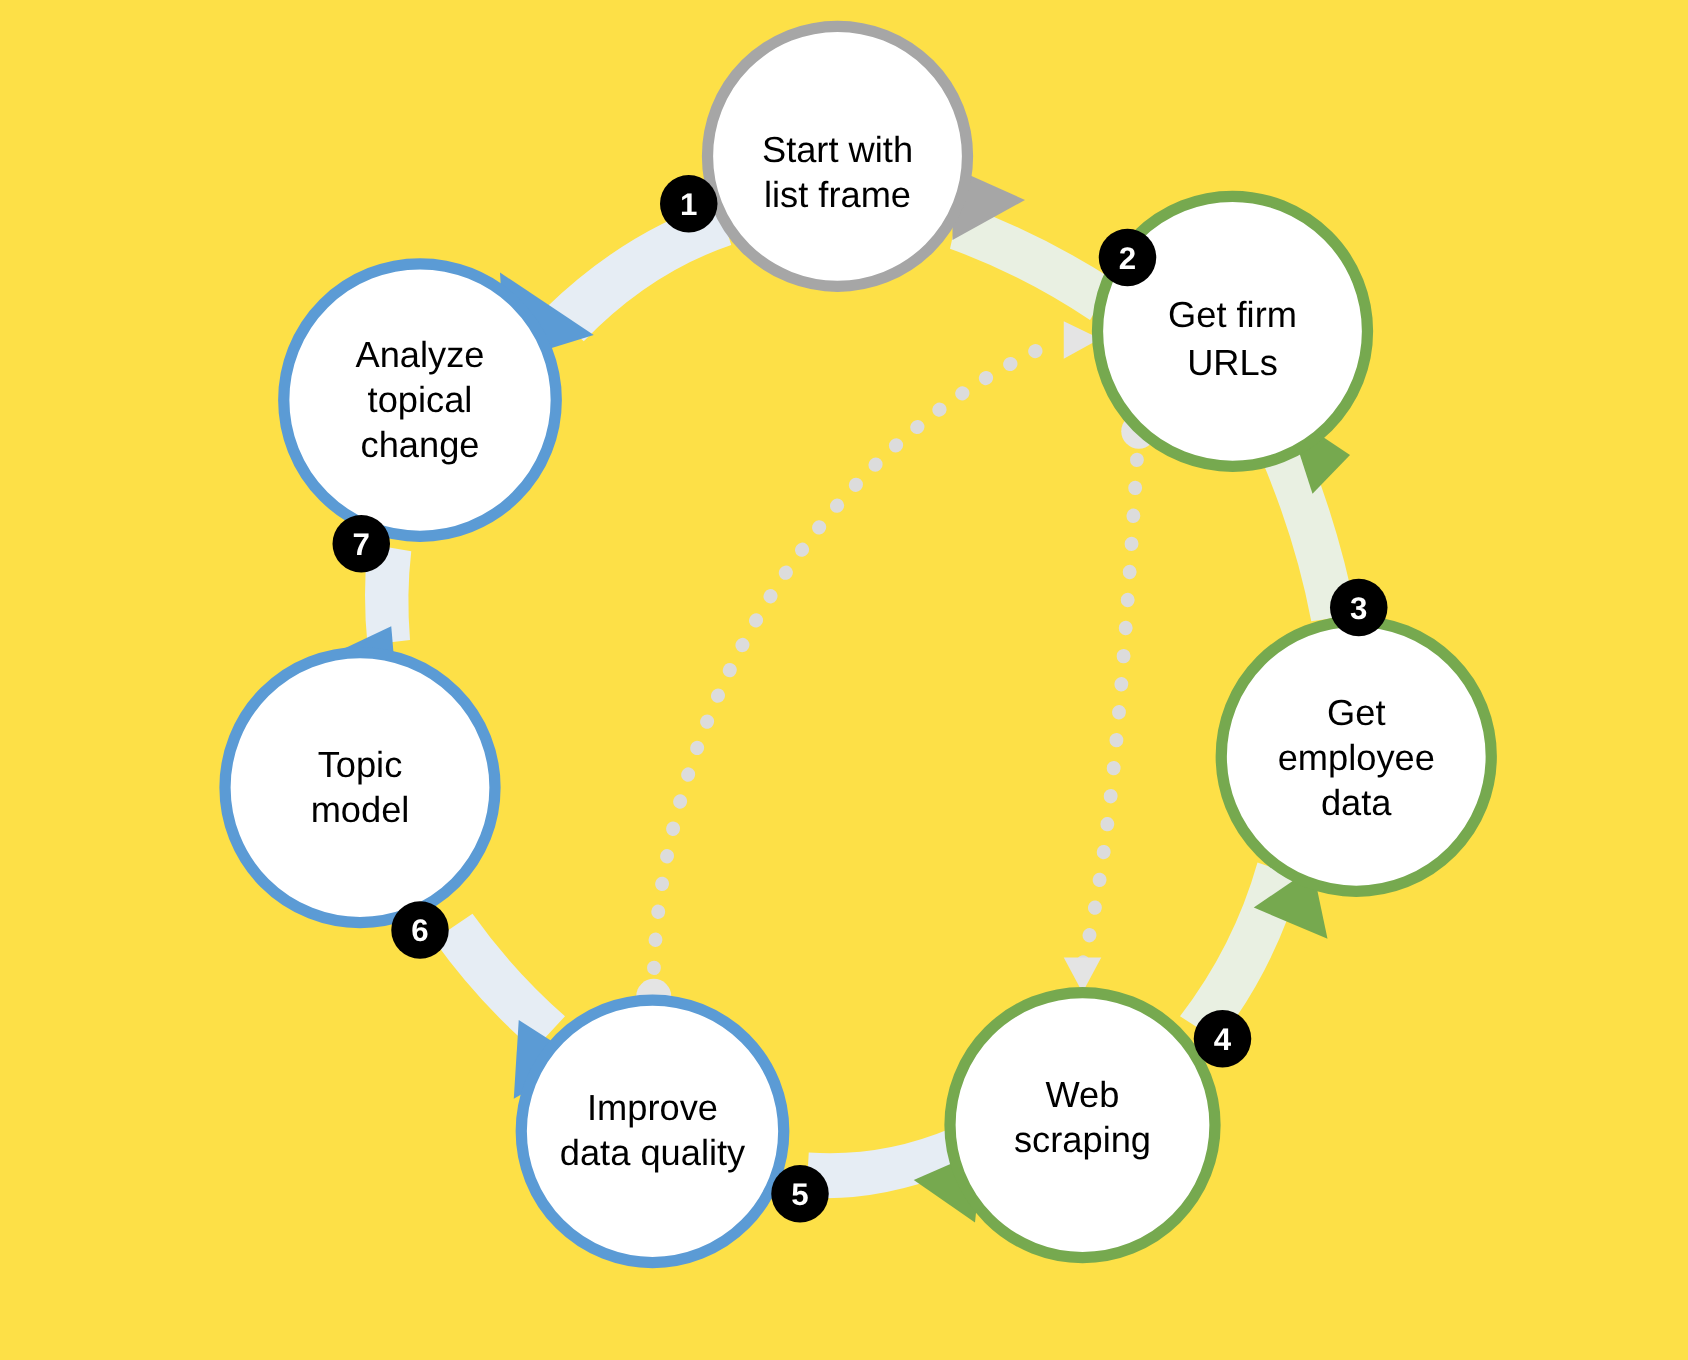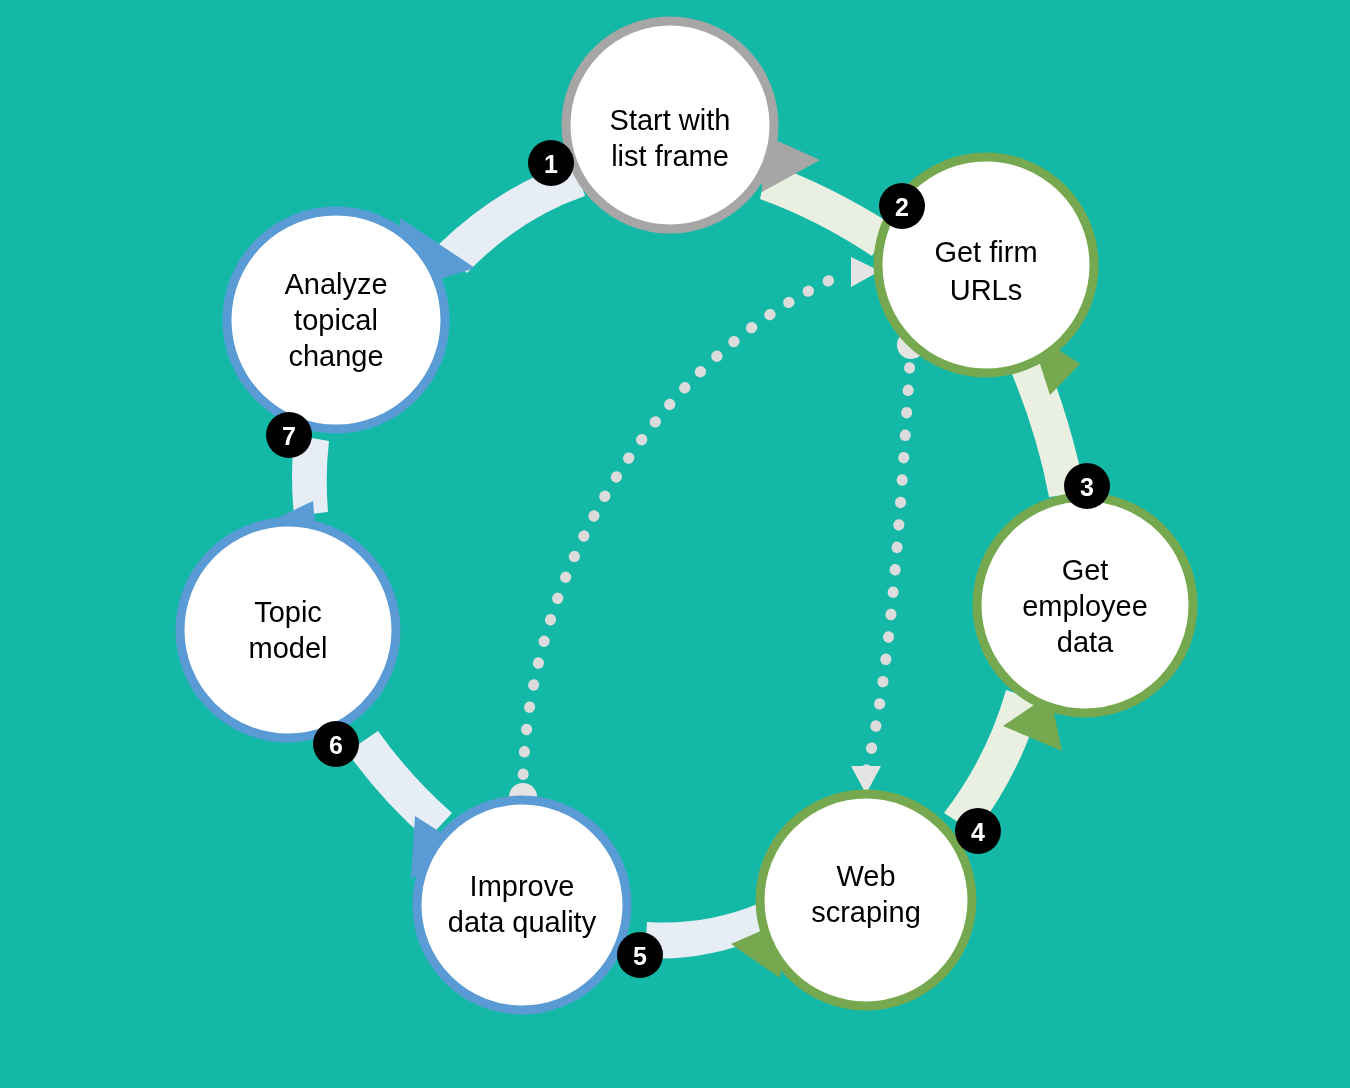--- a/index.html
+++ b/index.html
@@ -17,7 +17,7 @@
     position: relative;
     width: 1350px;
     height: 1088px;
-    background: #14b8a6;
+    background: #fde047;
   }
   svg.canvas {
     position: absolute;

